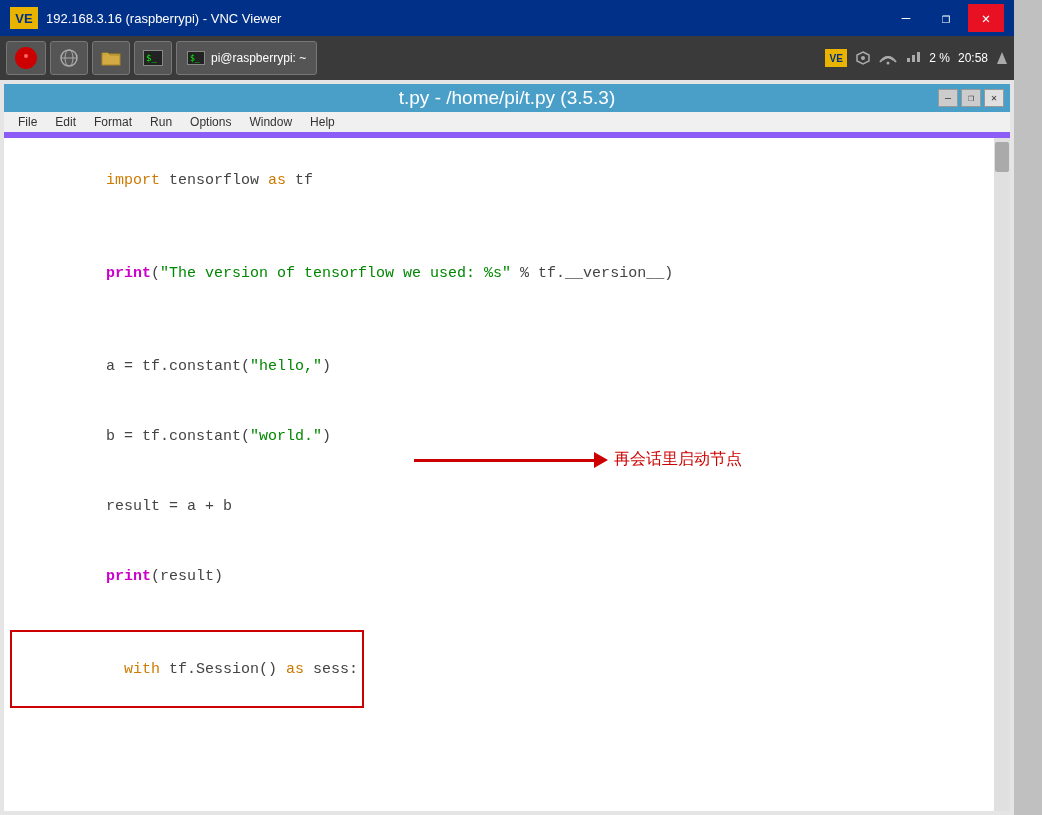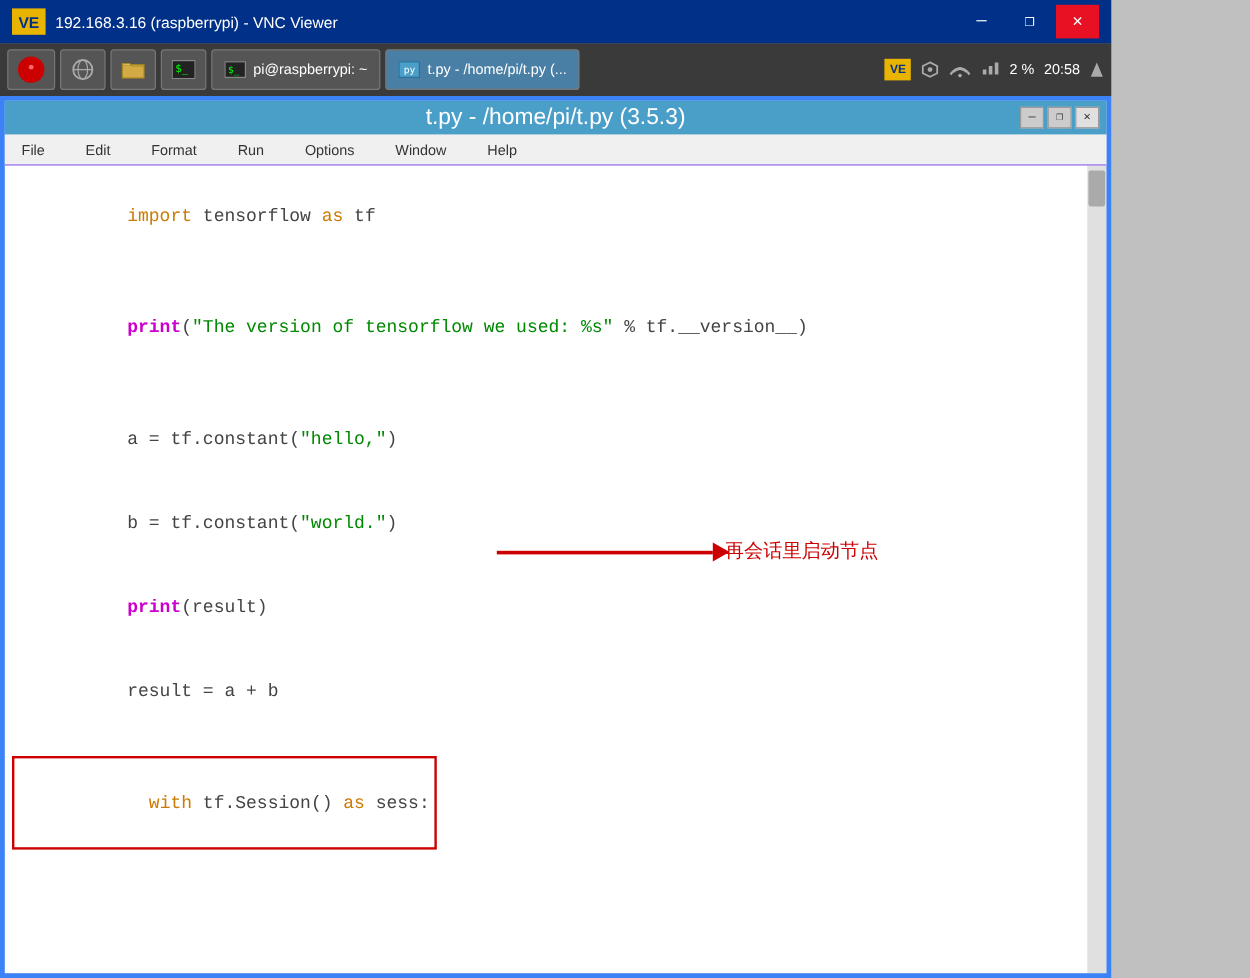--- a/index.html
+++ b/index.html
@@ -7,9 +7,9 @@
 
     
     .vnc-window {
-      width: 926px;
+      width: 1014px;
       height: 815px;
-      background: #3b82f6;
+      background: #e5e5e5;
       display: flex;
       flex-direction: column;
       justify-content: center;

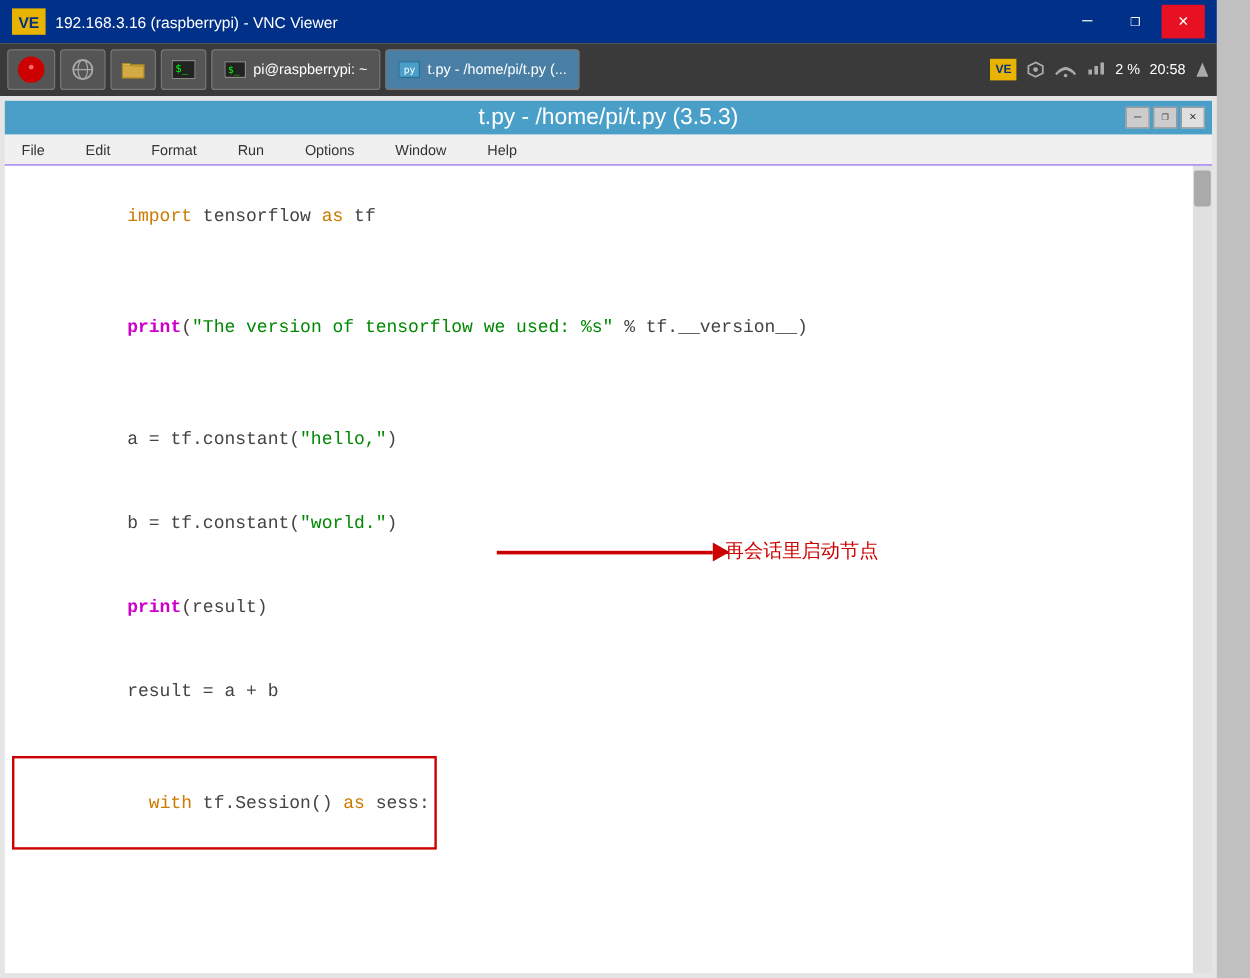--- a/index.html
+++ b/index.html
@@ -279,10 +279,6 @@
       <div style="width:18px;height:14px;background:#222;border:1px solid #888;color:#0f0;font-size:8px;display:flex;align-items:center;padding-left:2px;font-family:monospace;">$_</div>
       <span>pi@raspberrypi: ~</span>
     </div>
-    <div class="taskbar-app" style="background:#4a7fa5;">
-      <div style="width:18px;height:14px;background:#4a9fc9;border:1px solid #2a6f9a;color:white;font-size:8px;display:flex;align-items:center;justify-content:center;font-family:monospace;">py</div>
-      <span>t.py - /home/pi/t.py (...</span>
-    </div>
     <div class="taskbar-spacer"></div>
     <div class="taskbar-right">
       <div class="vnc-logo-small">VE</div>

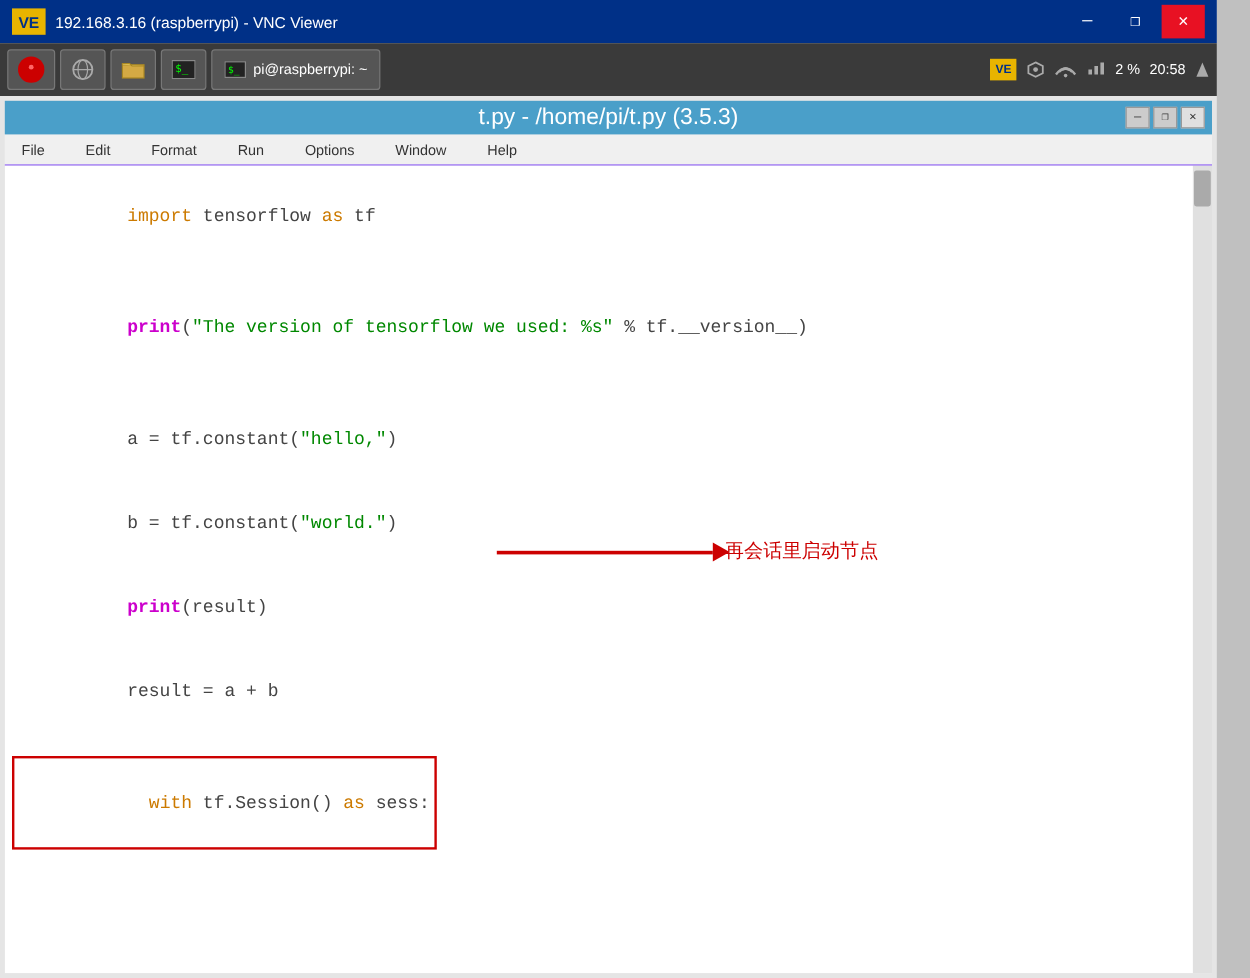--- a/index.html
+++ b/index.html
@@ -176,11 +176,11 @@
     .menu-bar {
       height: 26px;
       background: #f0f0f0;
-      border-bottom: 1px solid #8b5cf6;
+      border-bottom: 6px solid #8b5cf6;
       display: flex;
       align-items: center;
       padding: 0 6px;
-      gap: 18px;
+      gap: 2px;
       flex-shrink: 0;
     }
     .menu-item {

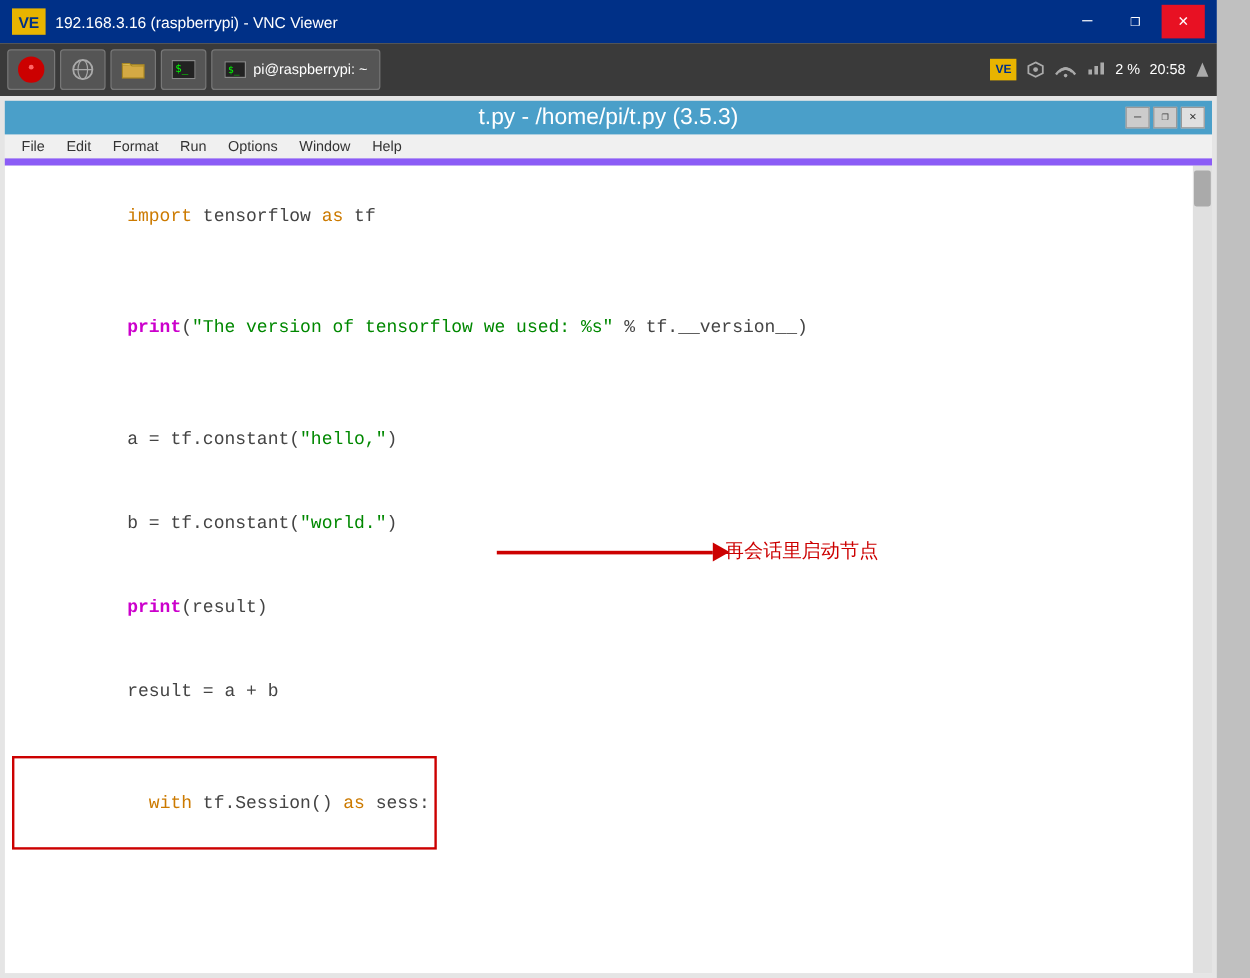--- a/index.html
+++ b/index.html
@@ -372,7 +372,7 @@
           <div style="width:180px;height:3px;background:#cc0000;position:relative;">
             <div style="position:absolute;right:-14px;top:50%;transform:translateY(-50%);width:0;height:0;border-top:8px solid transparent;border-bottom:8px solid transparent;border-left:14px solid #cc0000;"></div>
           </div>
-          <span style="color:#cc0000;font-family:Liberation Mono, monospace;font-size:16px;margin-left:10px;white-space:nowrap;">再会话里启动节点</span>
+          <span style="color:#cc0000;font-family:Liberation Mono, monospace;font-size:16px;margin-left:20px;white-space:nowrap;">再会话里启动节点</span>
         </div>
 
       </div>

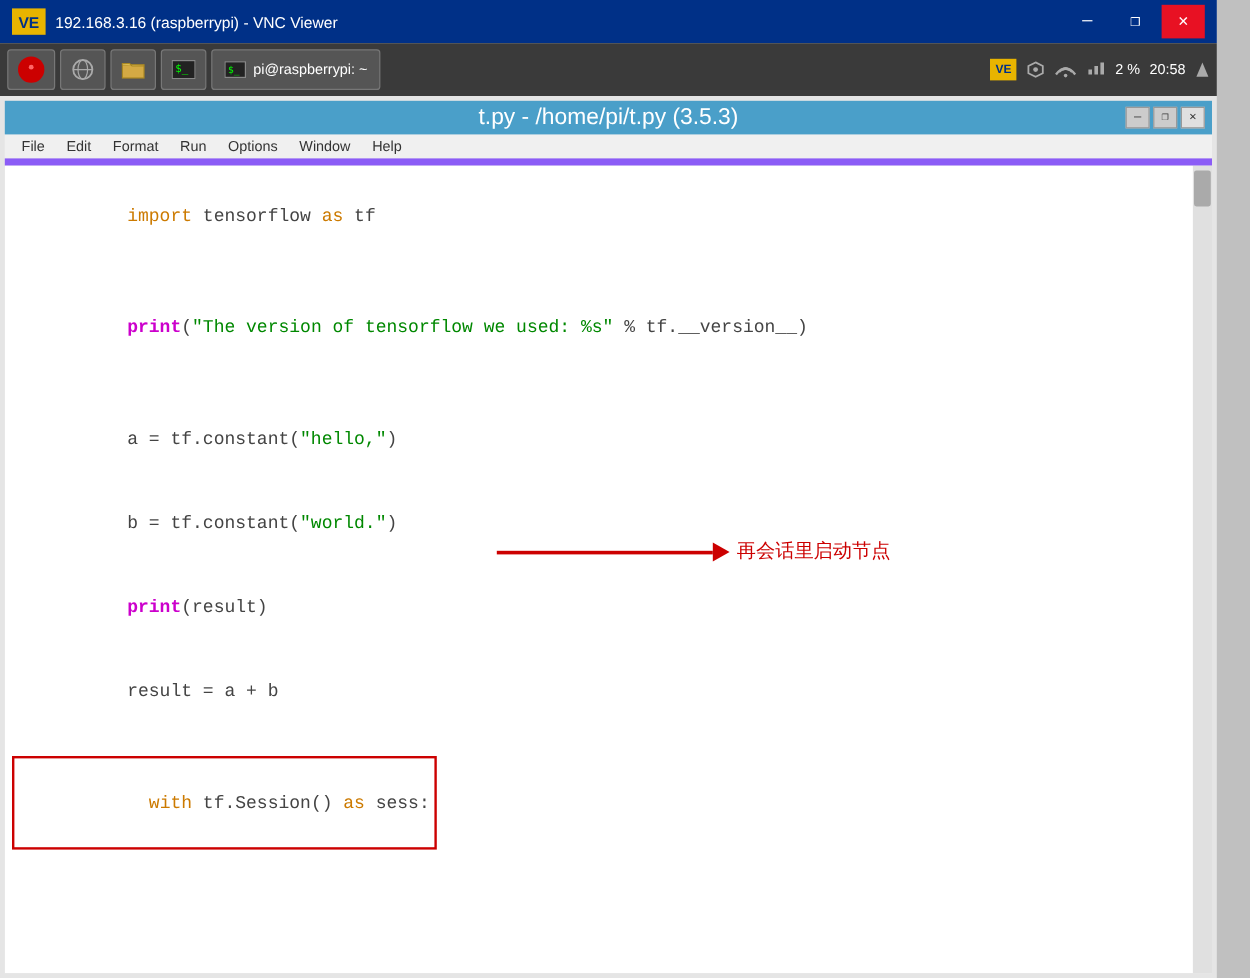--- a/index.html
+++ b/index.html
@@ -345,10 +345,10 @@
           <span class="normal">b = tf.constant(</span><span class="string-green">"world."</span><span class="normal">)</span>
         </div>
         <div class="code-line">
+          <span class="normal">result = a + b</span>
+        </div>
+        <div class="code-line">
           <span class="func-color">print</span><span class="normal">(result)</span>
-        </div>
-        <div class="code-line">
-          <span class="normal">result = a + b</span>
         </div>
         <div class="code-line">&nbsp;</div>
 

